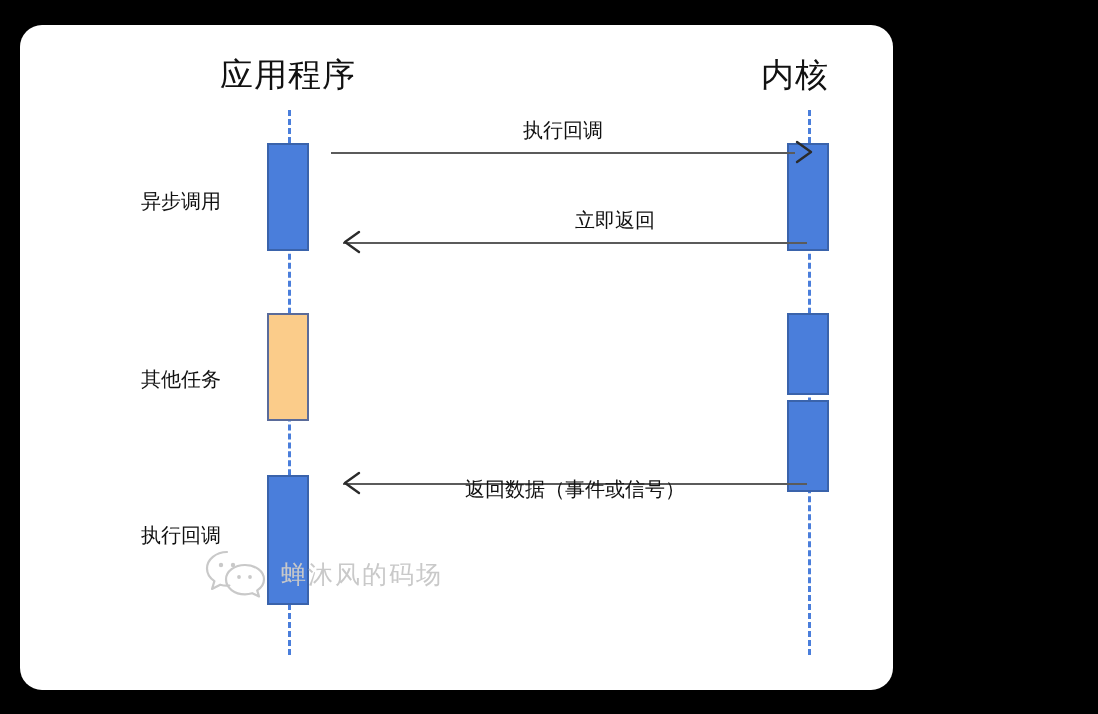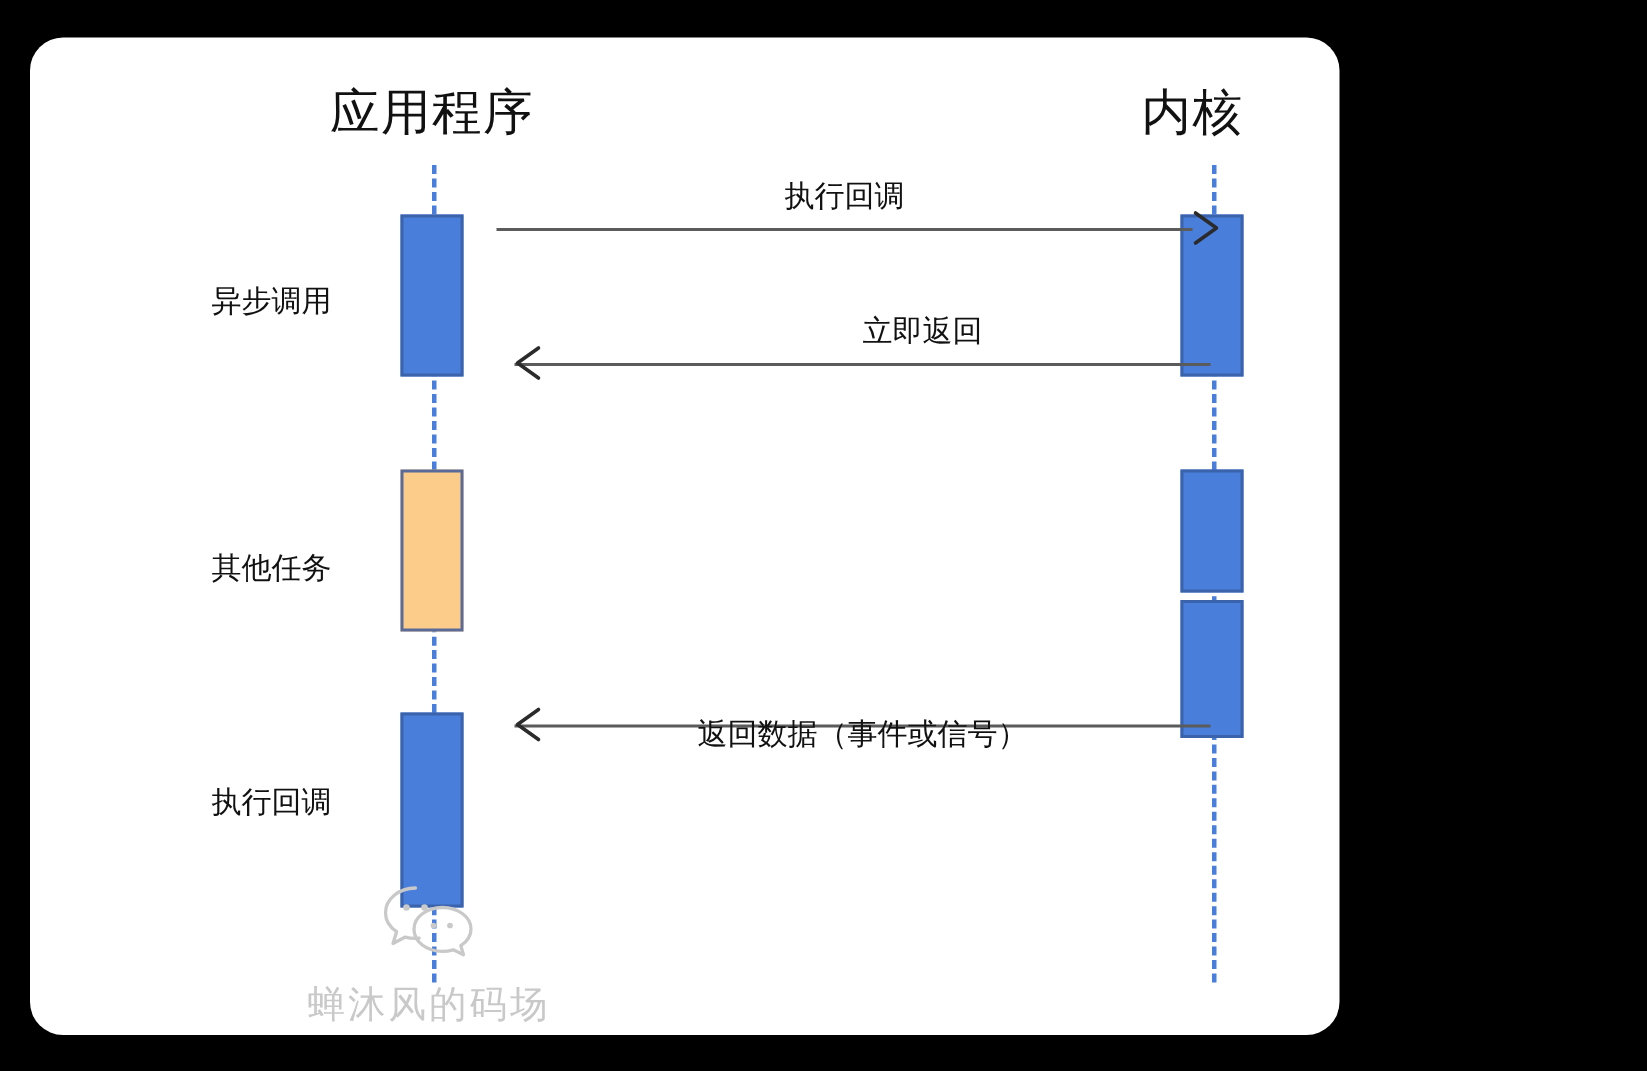--- a/index.html
+++ b/index.html
@@ -156,7 +156,7 @@
     </div>
   </div>
 
-  <div id="watermark" style="left:185px;top:564px;flex-direction:column;">
+  <div id="watermark" style="left:185px;top:524px;">
     <span class="wm-icon">
       <svg width="62" height="50" viewBox="0 0 62 50">
         <path d="M22,3 C11,3 2,10.5 2,19.5 C2,24.6 4.9,29.1 9.4,32.1 L7,40 L15.2,35.7

